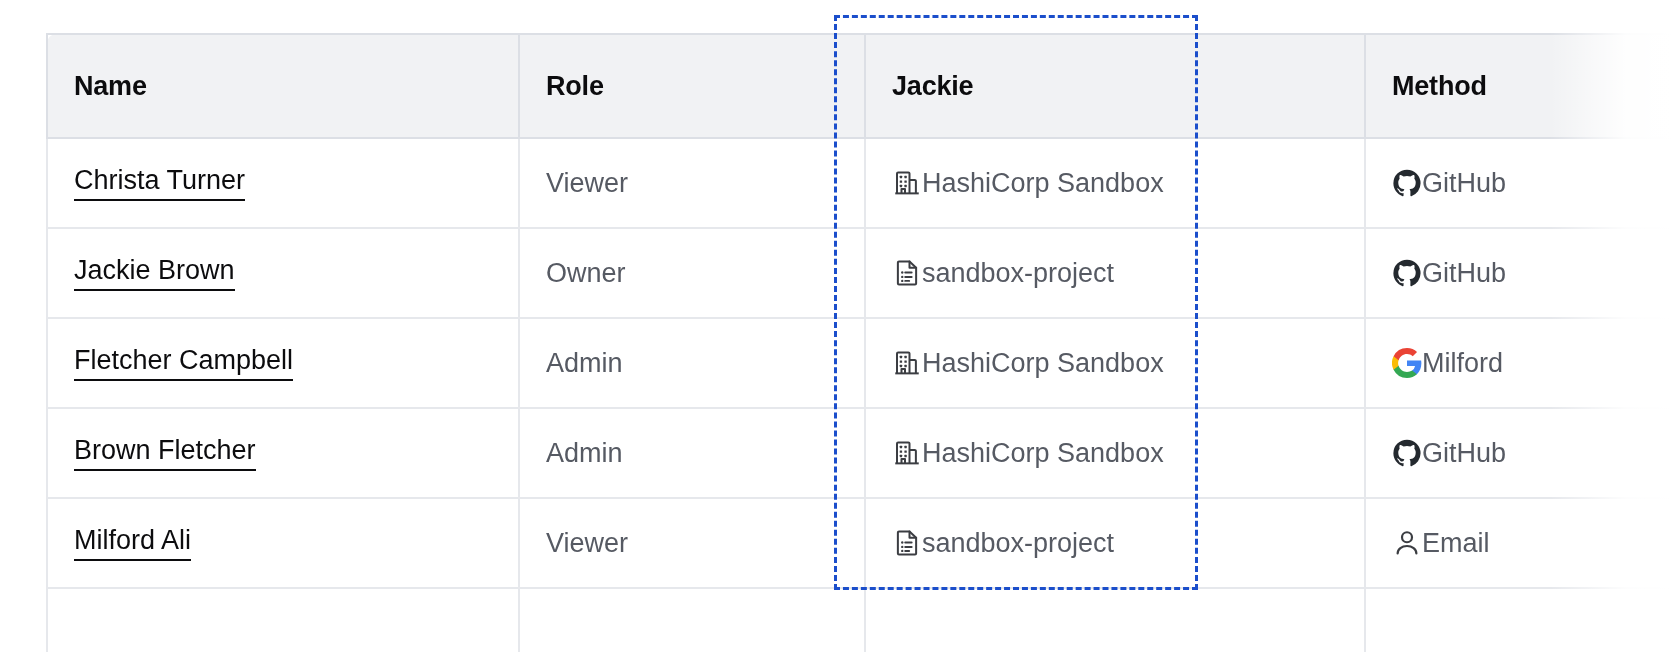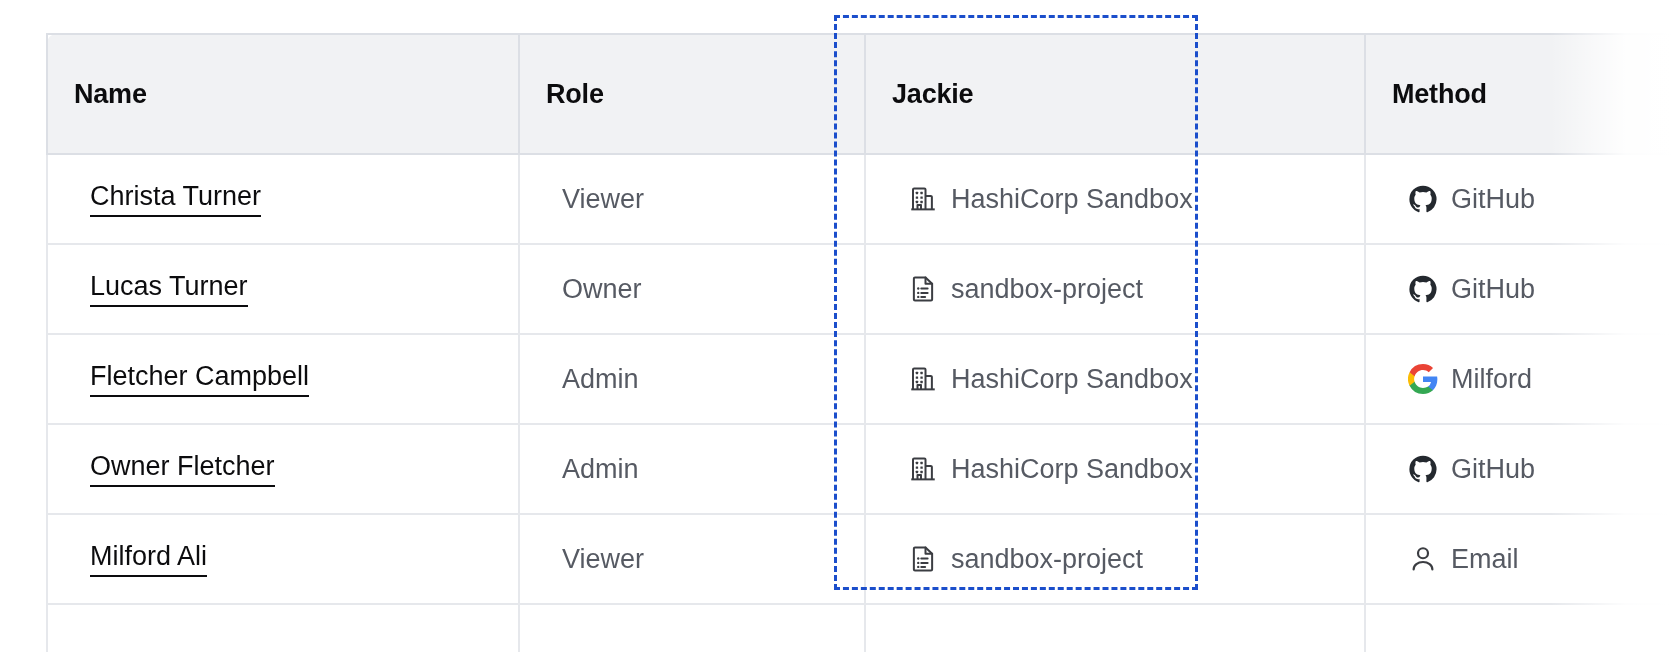--- a/index.html
+++ b/index.html
@@ -43,7 +43,7 @@
 
   thead th {
     background: #f1f2f4;
-    height: 120px;
+    height: 104px;
     padding: 0 0 0 26px;
     text-align: left;
     vertical-align: middle;

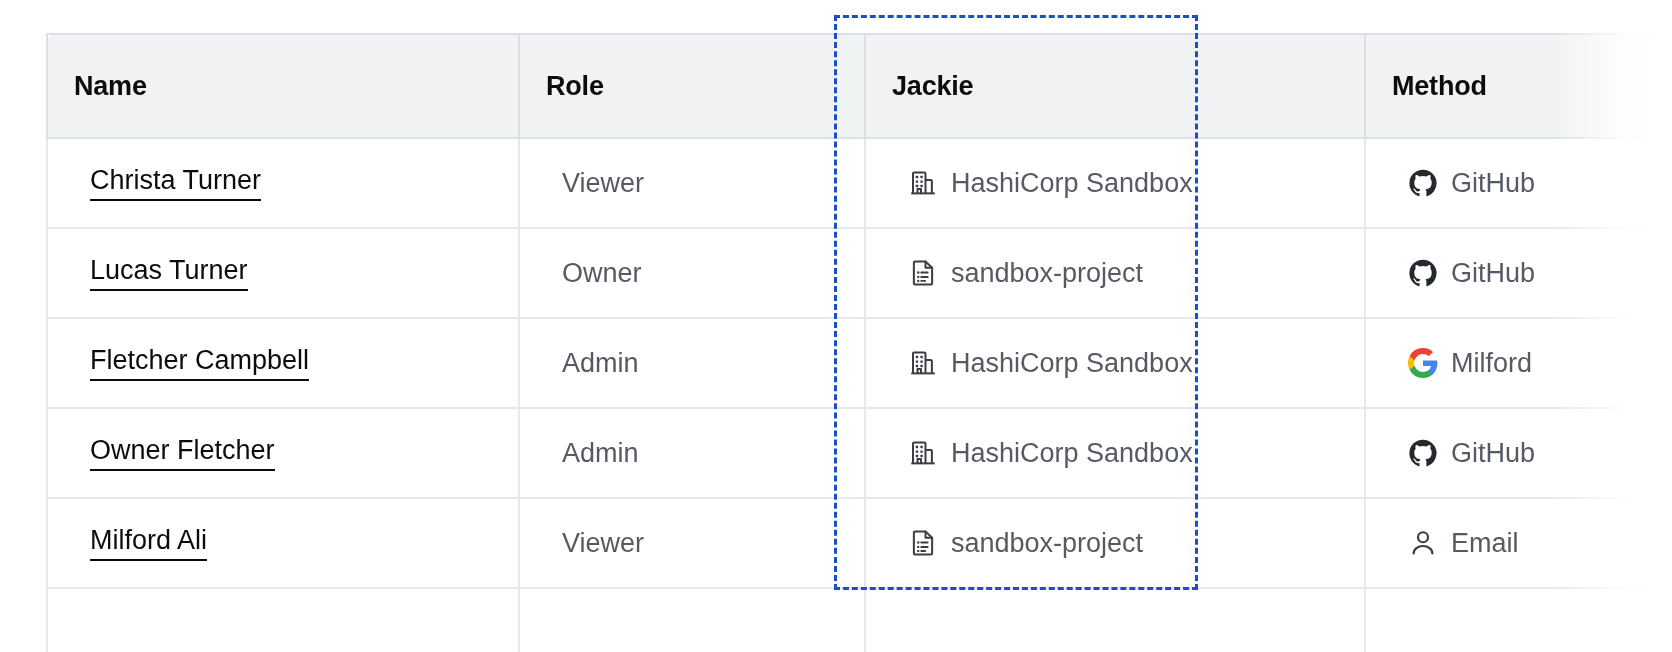--- a/index.html
+++ b/index.html
@@ -67,7 +67,7 @@
 
   tbody td {
     height: 90px;
-    padding: 0 0 0 42px;
+    padding: 0 0 0 26px;
     vertical-align: middle;
     font-size: 27px;
     color: #565a63;

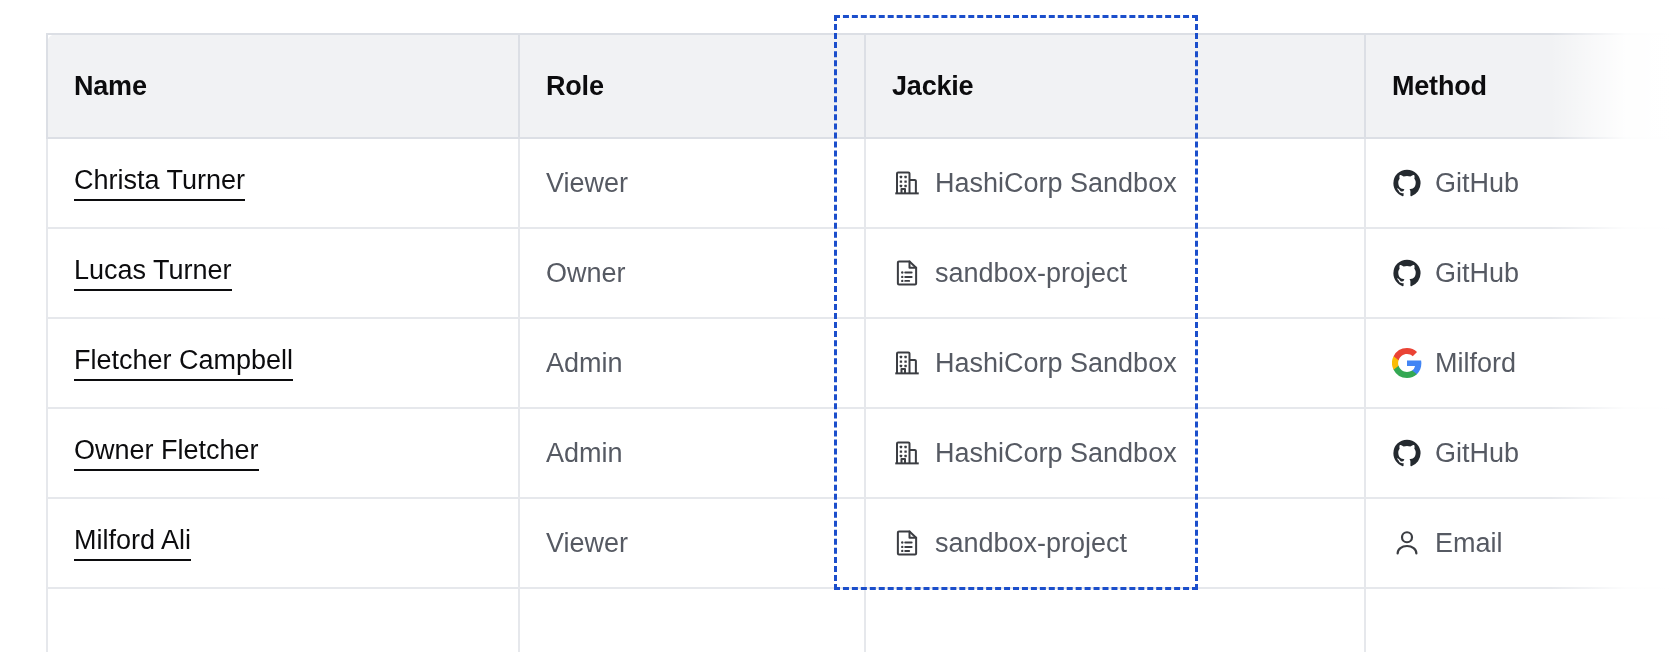--- a/index.html
+++ b/index.html
@@ -94,7 +94,7 @@
   .cell-inline {
     display: flex;
     align-items: center;
-    gap: 13px;
+    gap: 0;
   }
   .cell-inline .label { color: #565a63; }
 

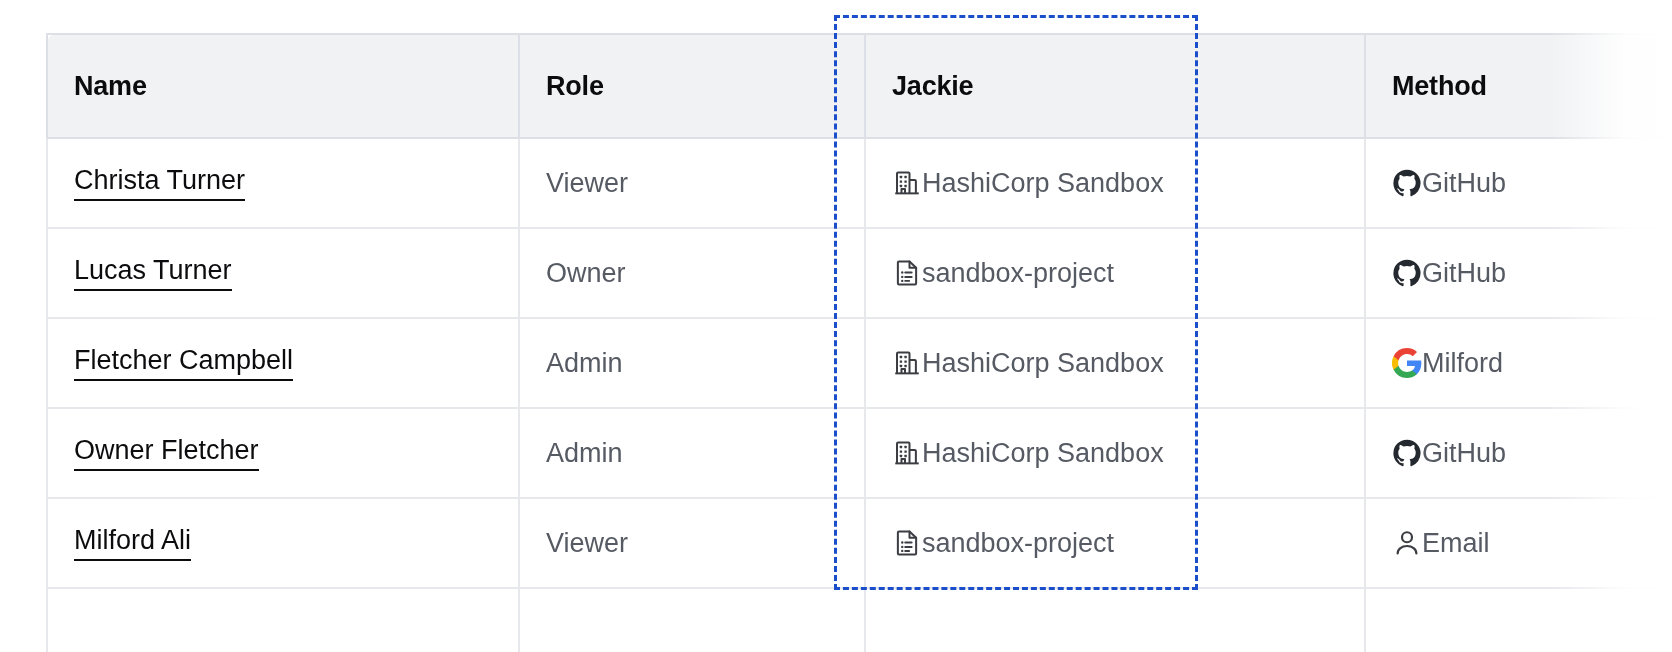--- a/index.html
+++ b/index.html
@@ -192,7 +192,7 @@
             </td>
           </tr>
           <tr>
-            <td class="cell-name"><a class="name-link">Lucas Turner</a></td>
+            <td class="cell-name"><a class="name-link">Jackie Brown</a></td>
             <td><span>Owner</span></td>
             <td>
               <div class="cell-inline">

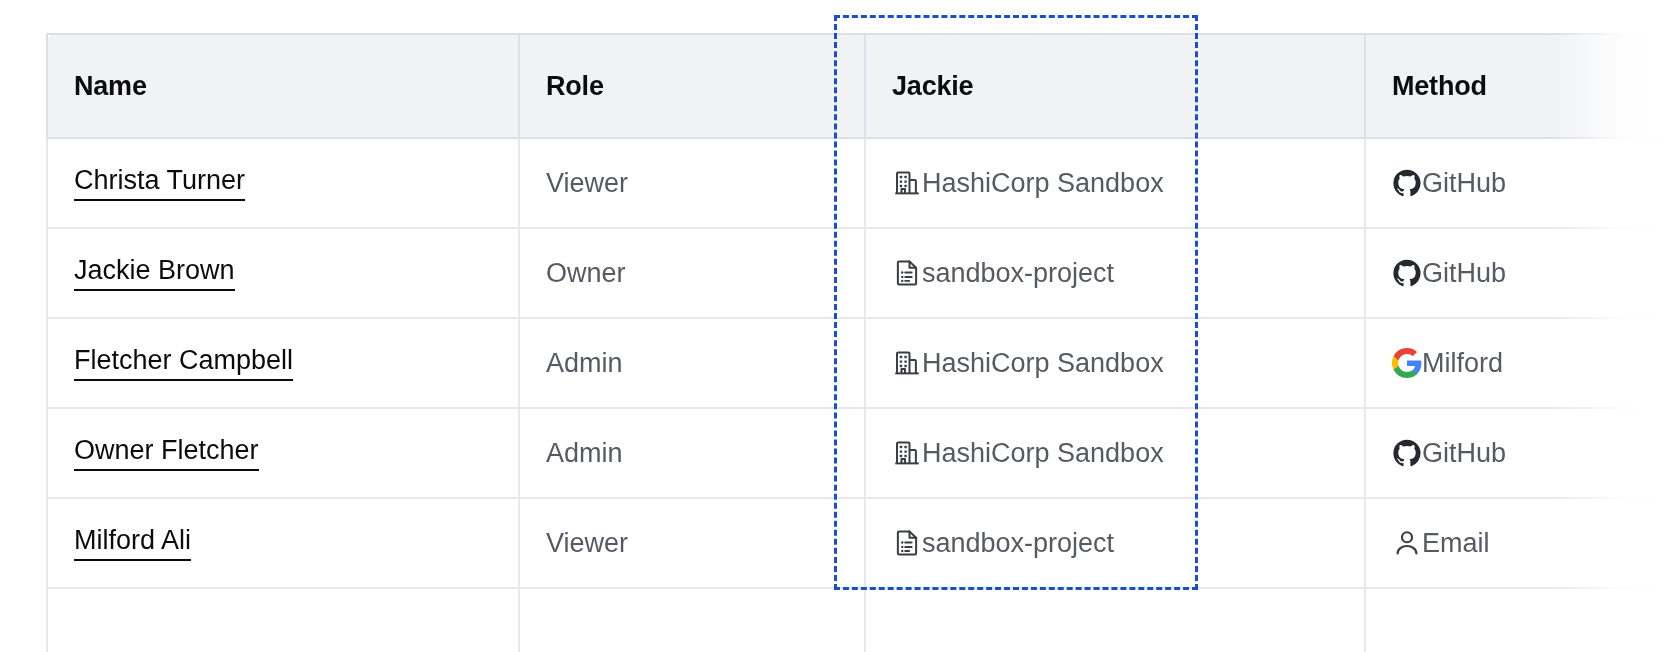--- a/index.html
+++ b/index.html
@@ -267,7 +267,7 @@
             </td>
           </tr>
           <tr>
-            <td class="cell-name"><a class="name-link">Owner Fletcher</a></td>
+            <td class="cell-name"><a class="name-link">Brown Fletcher</a></td>
             <td><span>Admin</span></td>
             <td>
               <div class="cell-inline">

